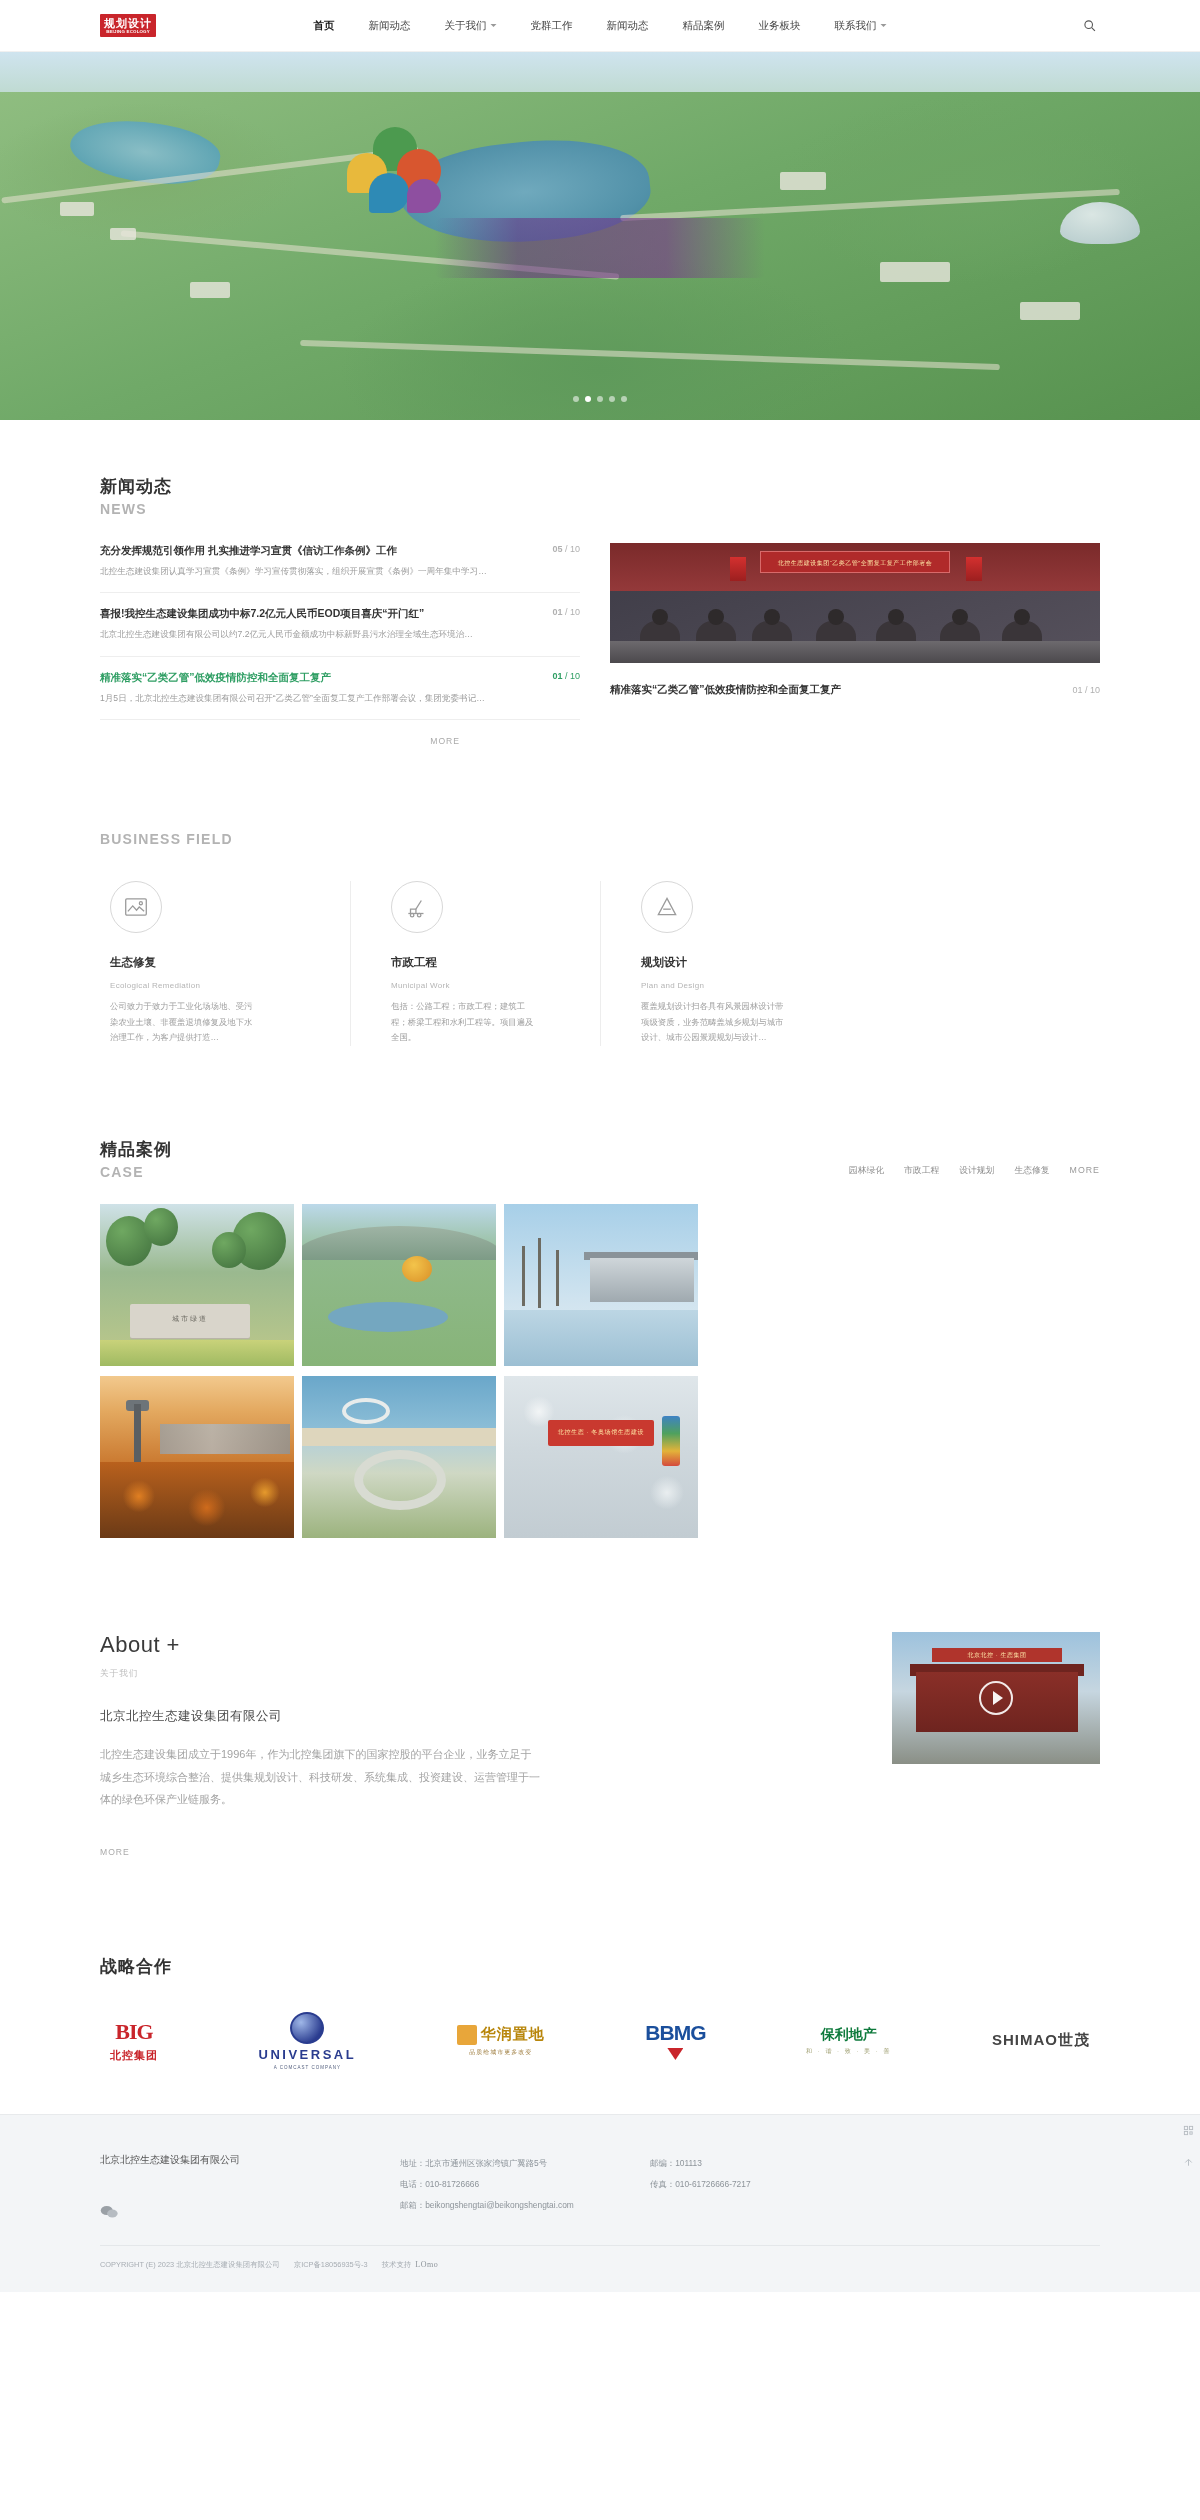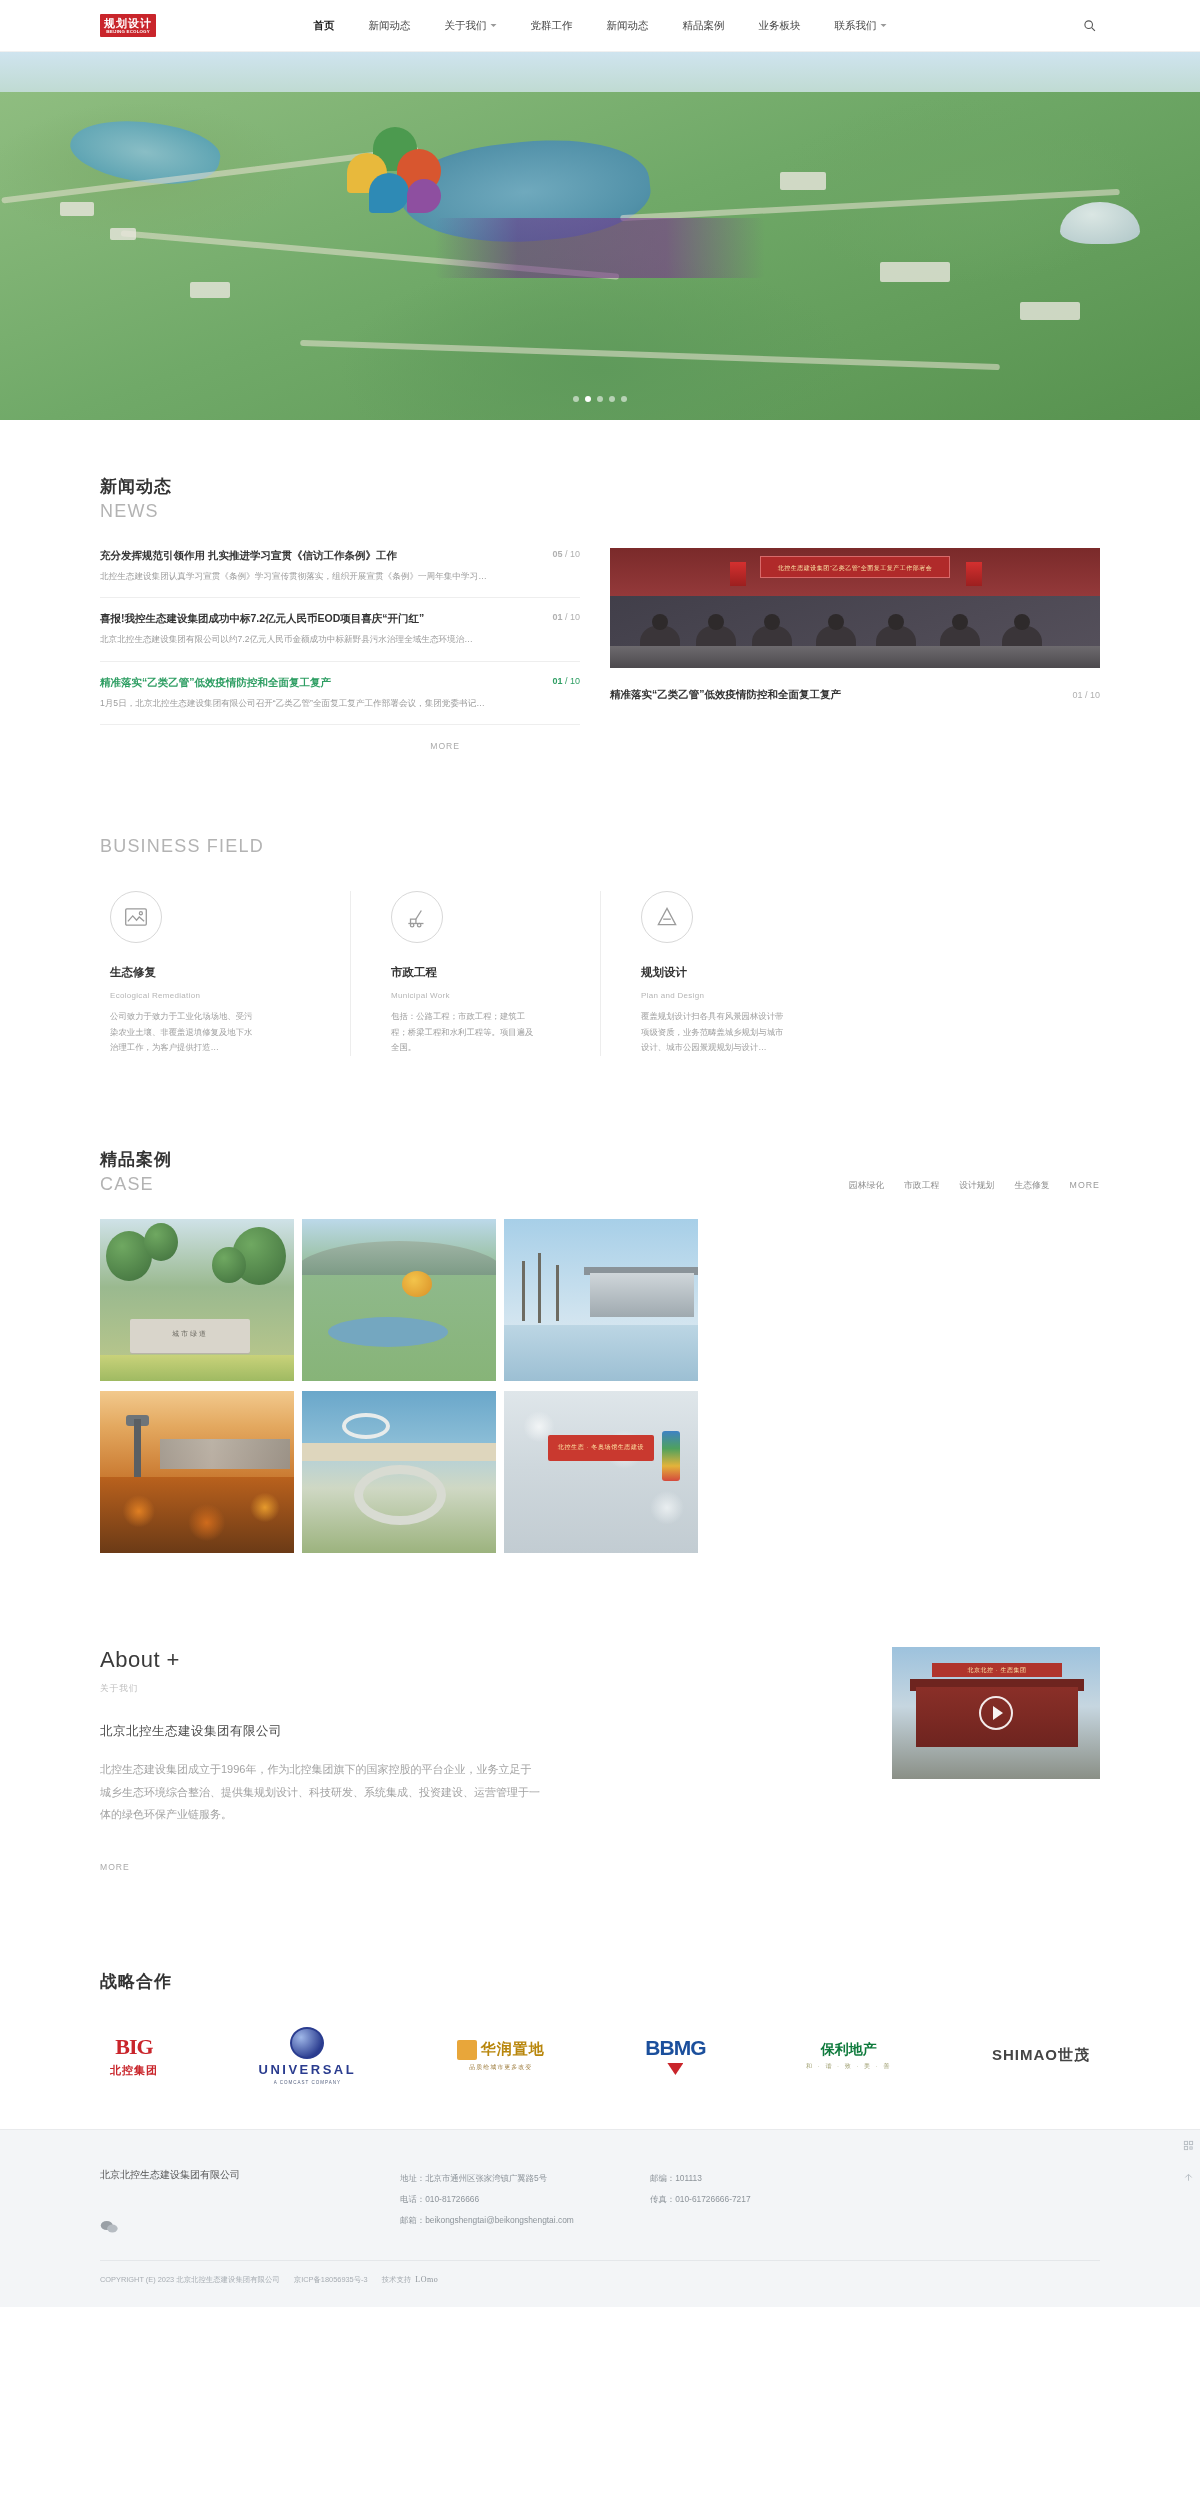--- a/index.html
+++ b/index.html
@@ -136,7 +136,7 @@
     font-size:17px; color:#333; font-weight:bold; letter-spacing:1px;
   }
   .sec-title-en {
-    font-size:18px; color:#b3b3b3; letter-spacing:1.2px; margin-top:3px;
+    font-size:14px; color:#b3b3b3; letter-spacing:1.2px; margin-top:3px;font-weight:bold;
   }
 
   

